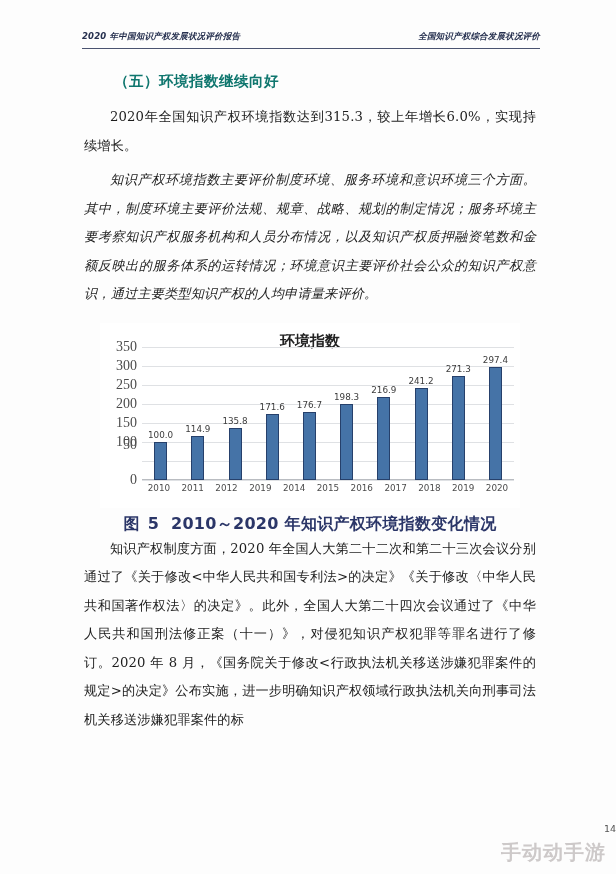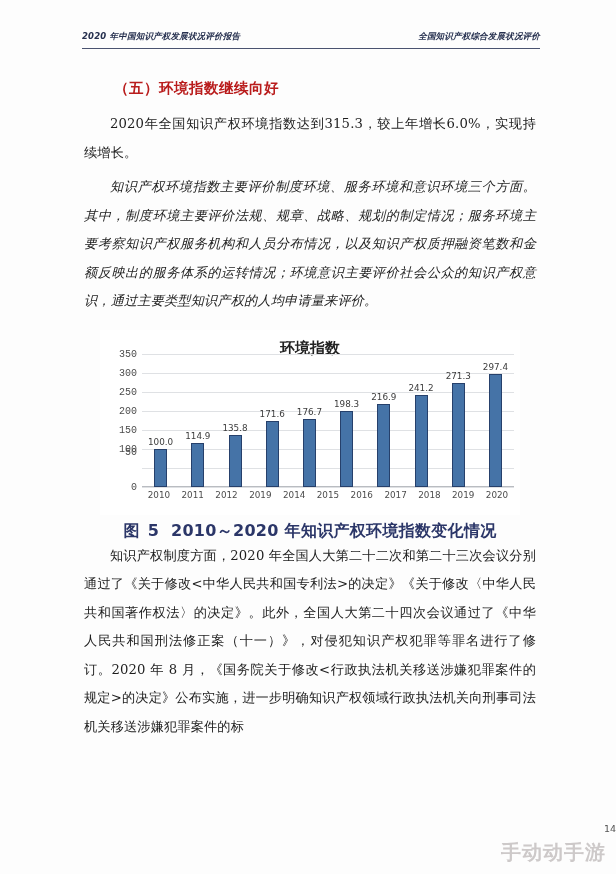--- a/index.html
+++ b/index.html
@@ -58,12 +58,12 @@
   }
 
   h2.section-title {
-    margin: 7px 0 12px 0;
+    margin: 0 0 12px 0;
     font-size: 14.5px;
     font-weight: 700;
     letter-spacing: .5px;
     text-indent: 30px;
-    color: #b91c1c;
+    color: #0f766e;
     font-family: "DejaVu Sans", "Liberation Sans", sans-serif;
   }
 

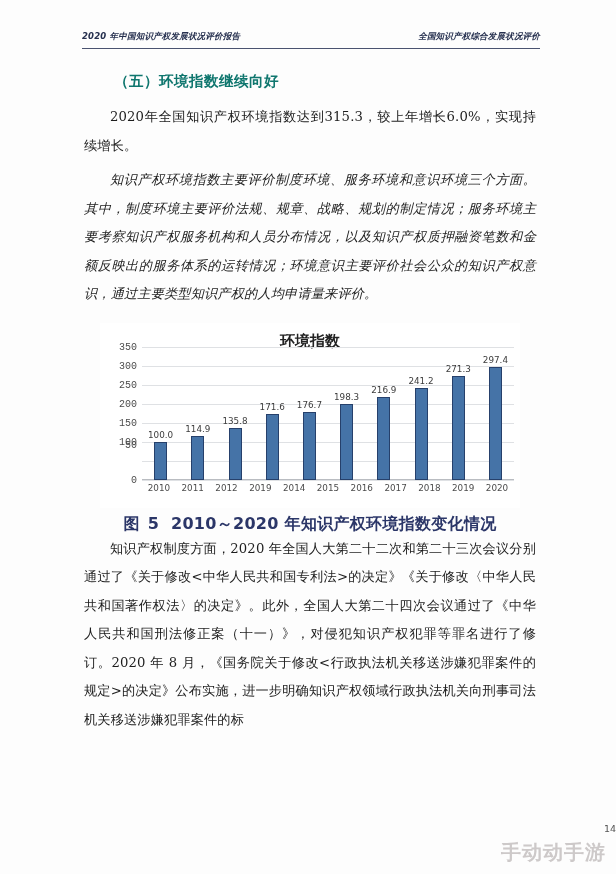--- a/index.html
+++ b/index.html
@@ -129,10 +129,10 @@
     position: absolute;
     right: calc(100% + 5px);
     transform: translateY(-50%);
-    font-size: 10px;
+    font-size: 14px;
     color: #4c4c4c;
     white-space: nowrap;
-    font-family: Liberation Mono, monospace;
+    font-family: Liberation Serif, serif;
   }
 
   .bars {

